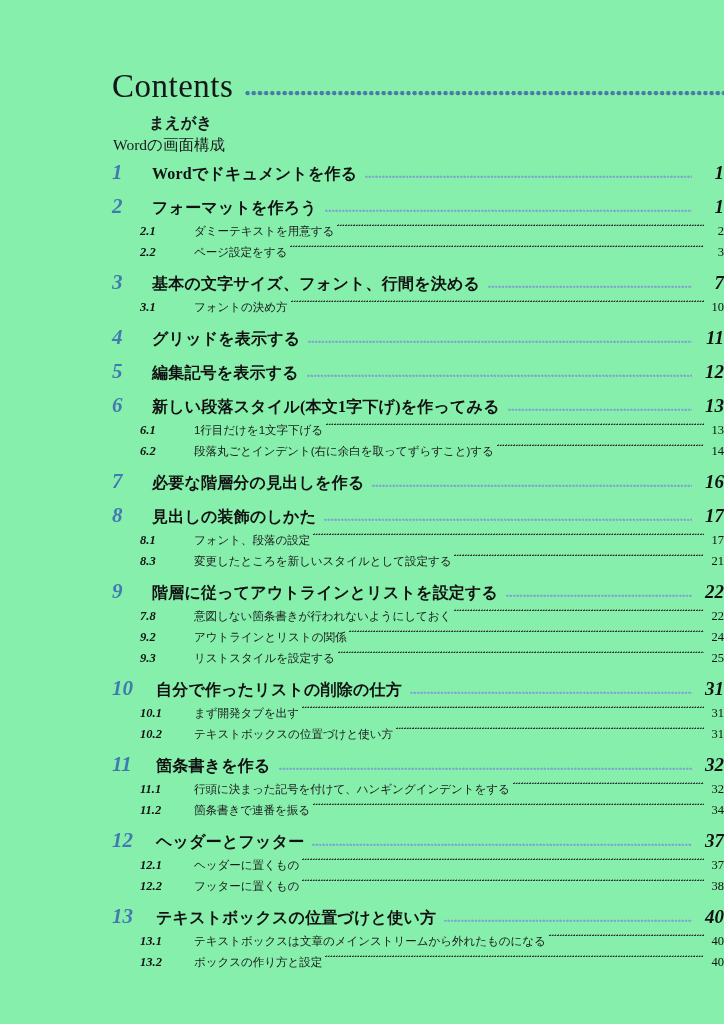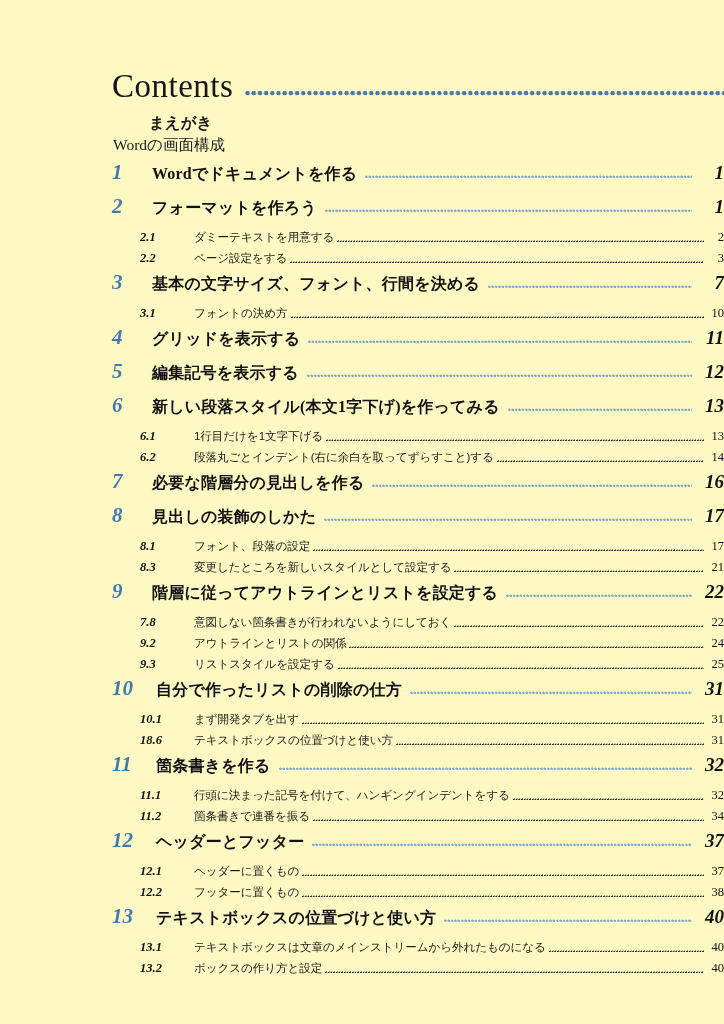--- a/index.html
+++ b/index.html
@@ -19,7 +19,7 @@
     position: relative;
     width: 724px;
     height: 1024px;
-    background: #fef9c3;
+    background: #86efac;
     box-sizing: border-box;
   }
 

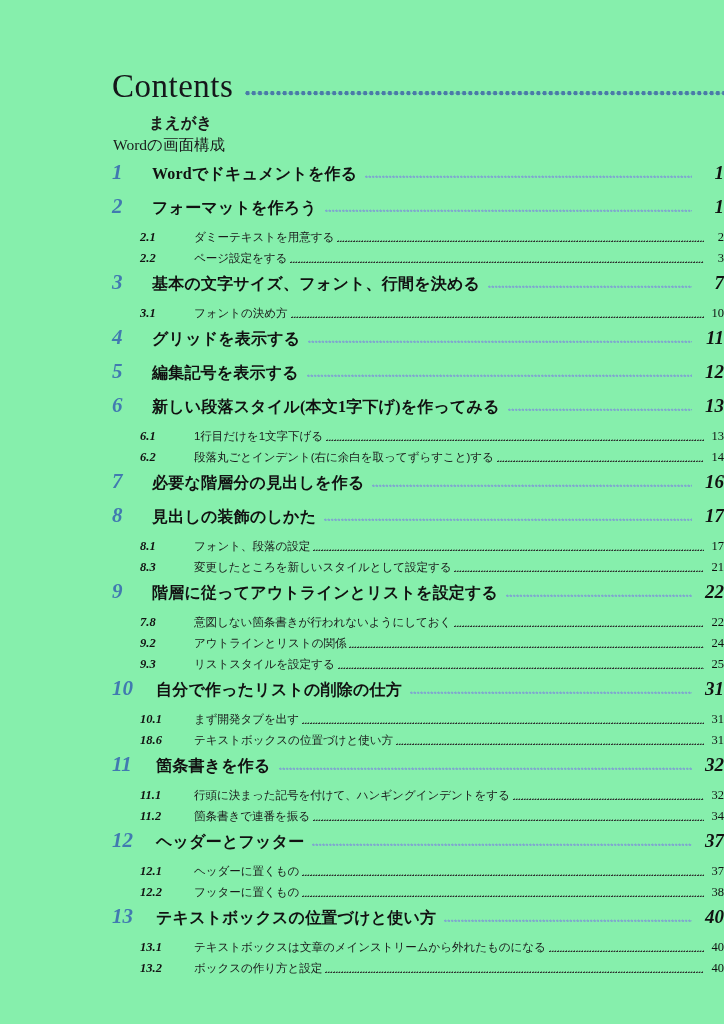--- a/index.html
+++ b/index.html
@@ -116,7 +116,7 @@
   
   .l2 {
     display: flex;
-    align-items: flex-end;
+    align-items: flex-start;
     height: 21px;
     padding-left: 28px;
   }

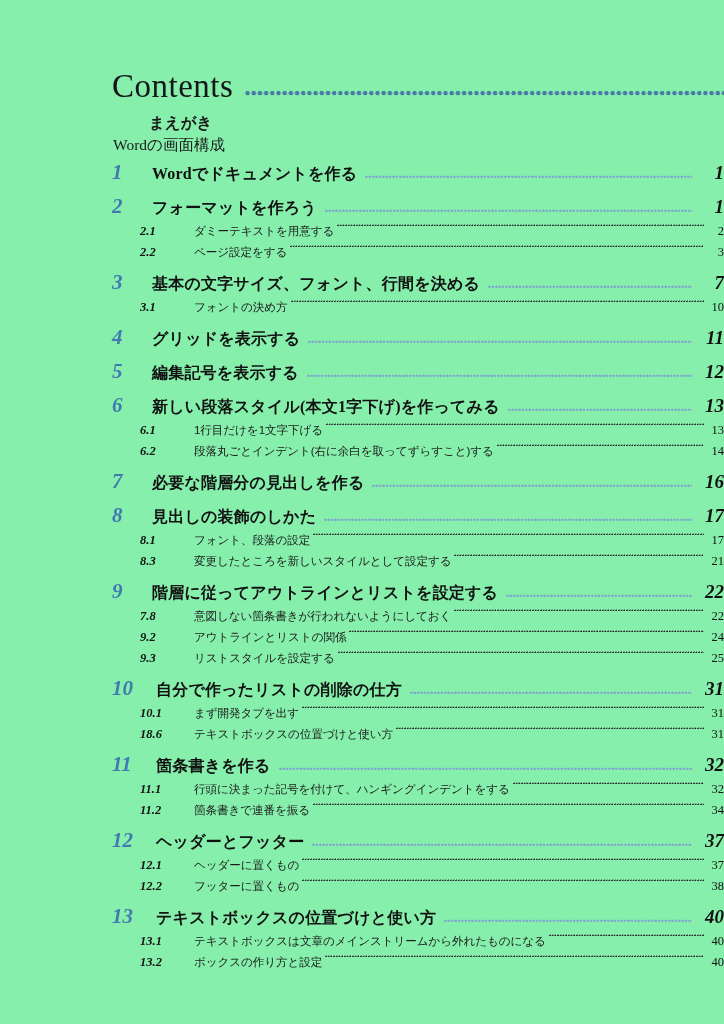--- a/index.html
+++ b/index.html
@@ -304,7 +304,7 @@
           <div class="l2-page">31</div>
         </div>
         <div class="l2 wide">
-          <div class="l2-num">18.6</div>
+          <div class="l2-num">10.2</div>
           <div class="l2-text">テキストボックスの位置づけと使い方</div>
           <div class="l2-leader"></div>
           <div class="l2-page">31</div>

